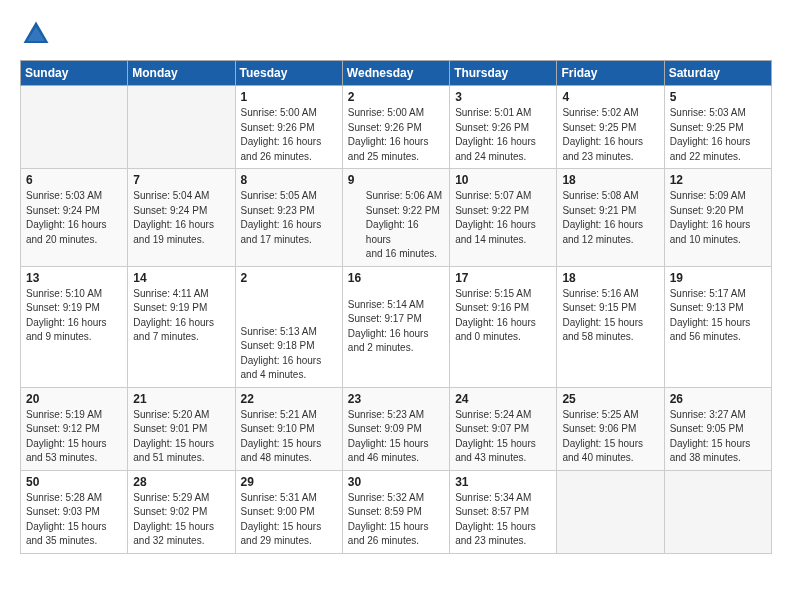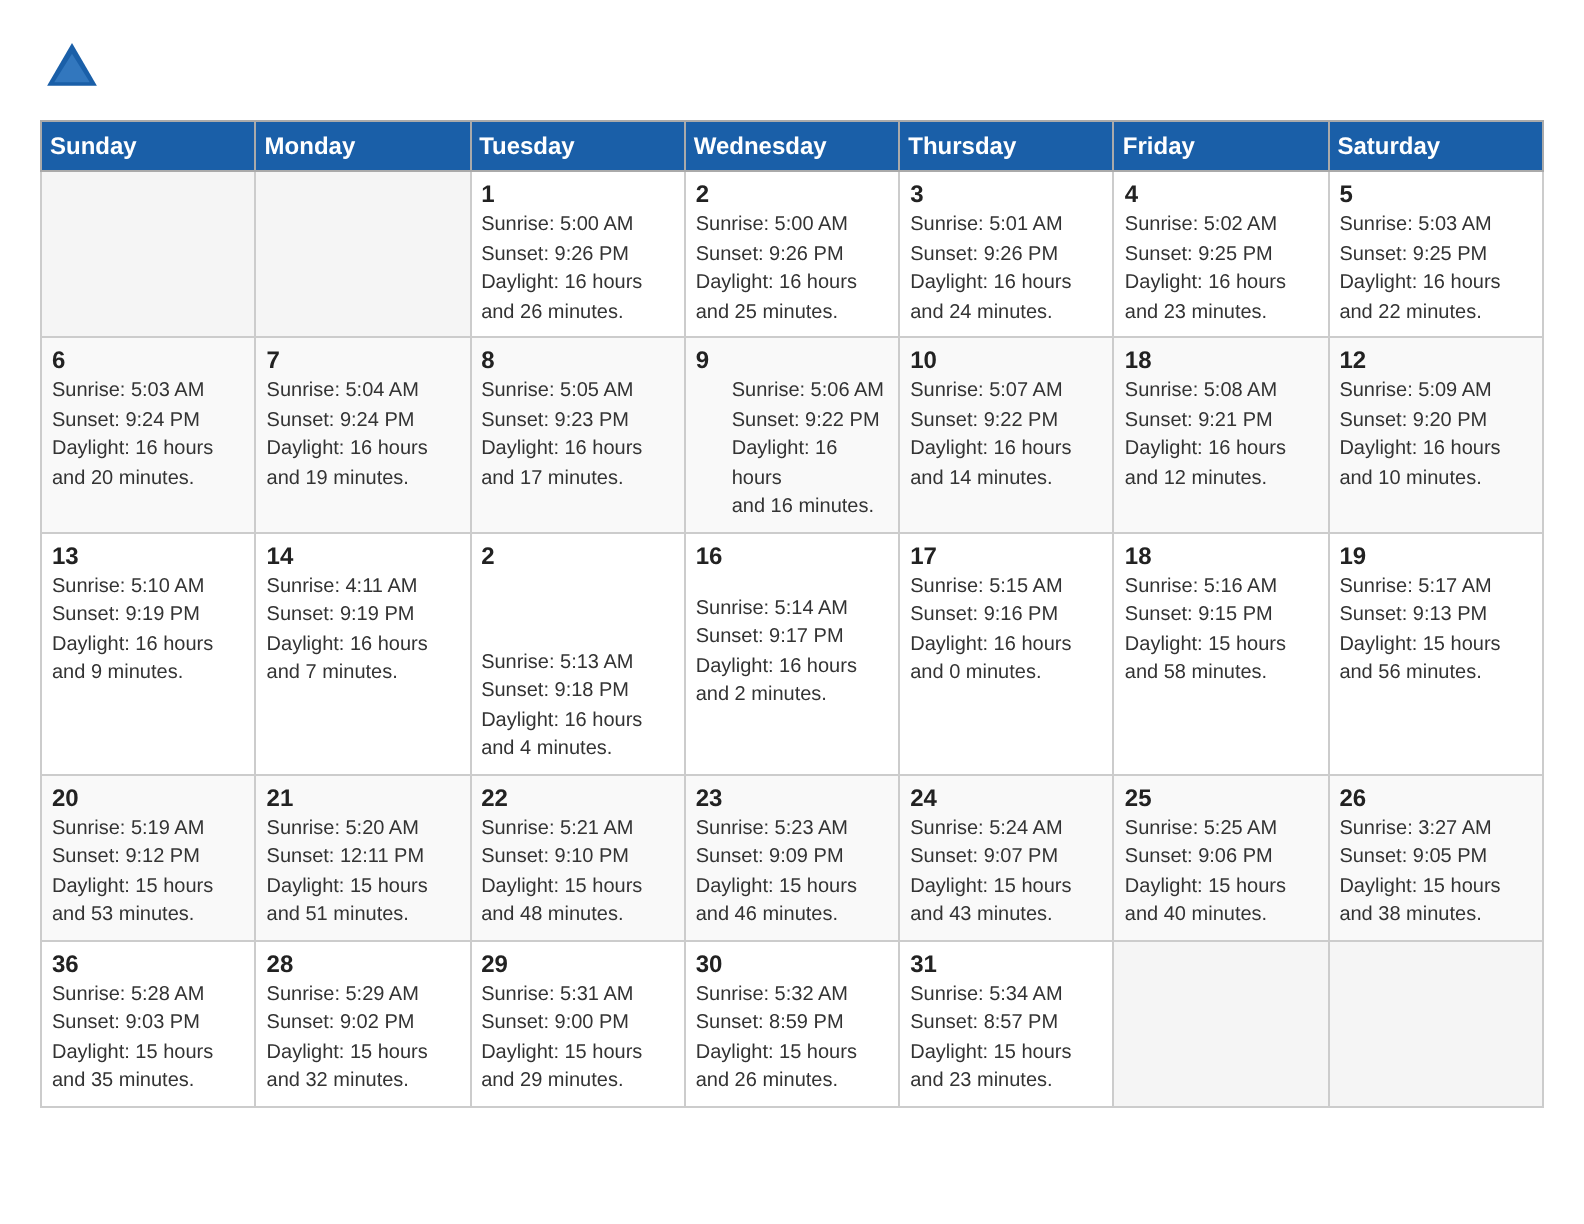--- a/index.html
+++ b/index.html
@@ -282,7 +282,7 @@
           <td>
             <span class="day-num">21</span>
             <div class="day-info" style="white-space: pre-line;">Sunrise: 5:20 AM
-Sunset: 12:11 PM
+Sunset: 9:01 PM
 Daylight: 15 hours
 and 51 minutes.</div>
           </td>

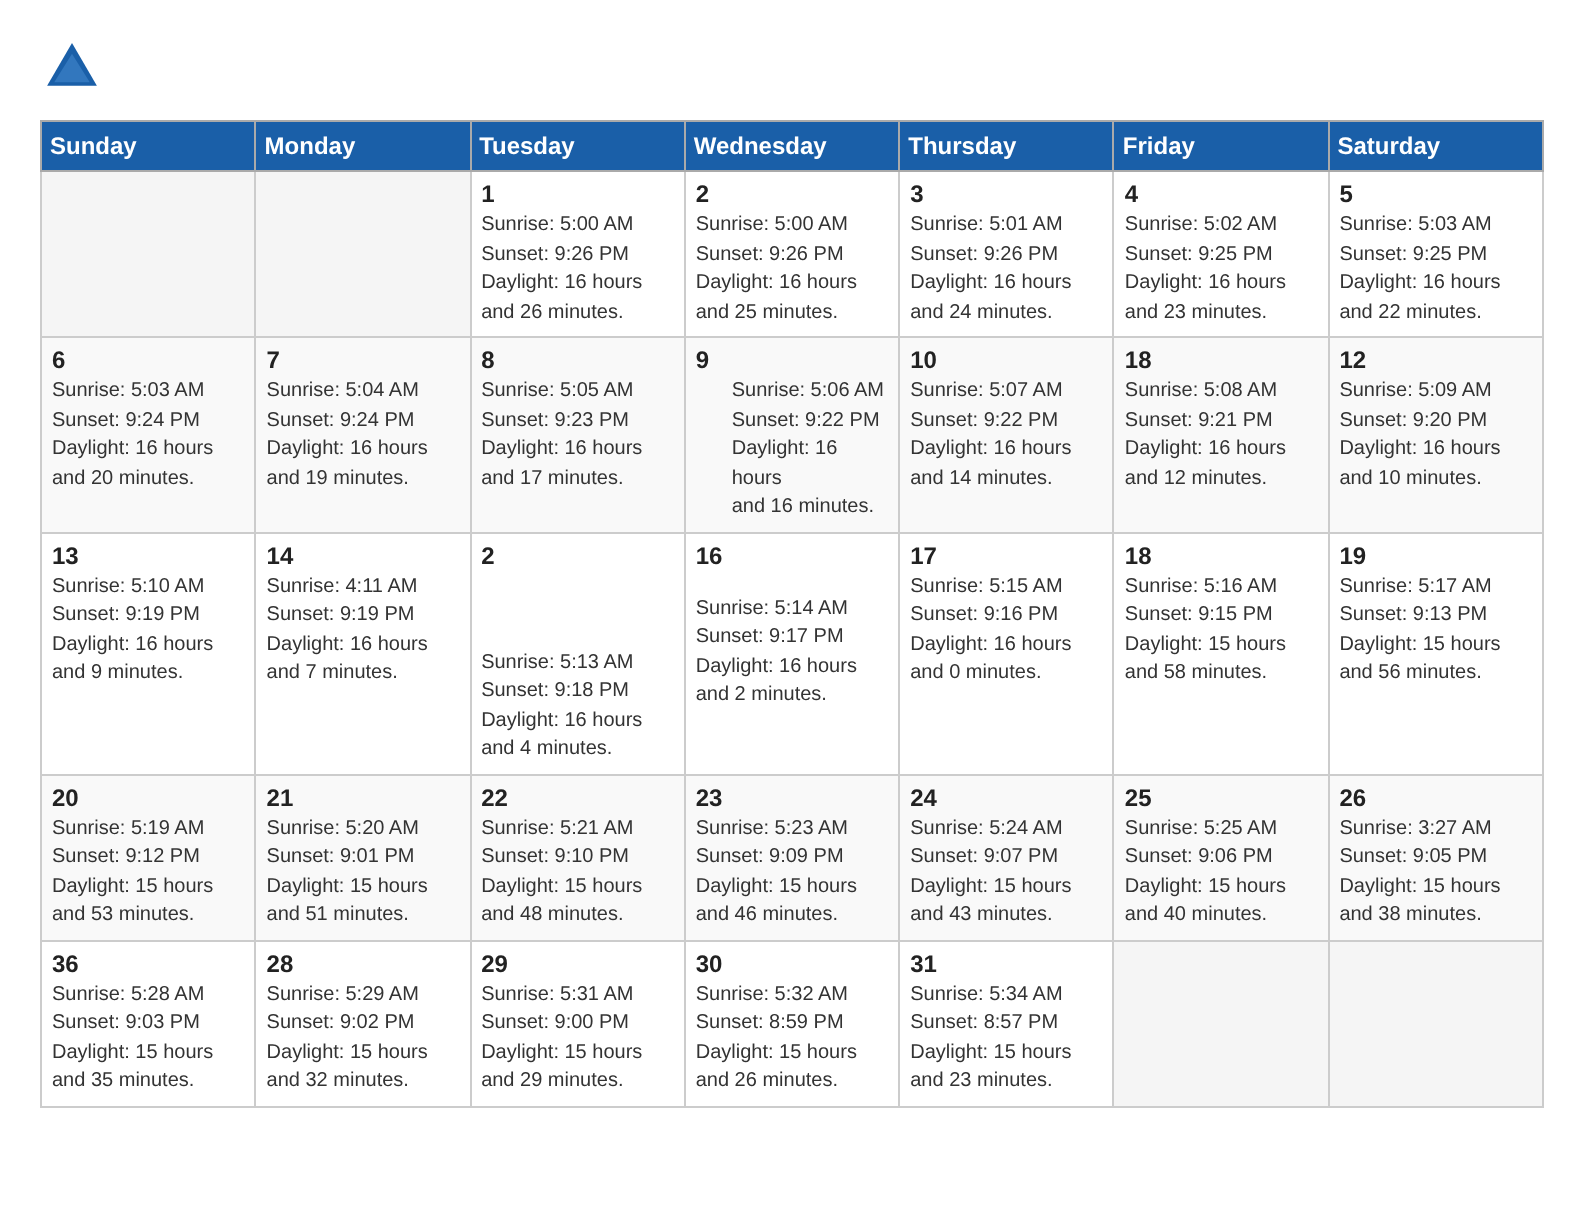--- a/index.html
+++ b/index.html
@@ -324,7 +324,7 @@
         </tr>
         <tr>
           <td>
-            <span class="day-num">36</span>
+            <span class="day-num">50</span>
             <div class="day-info" style="white-space: pre-line;">Sunrise: 5:28 AM
 Sunset: 9:03 PM
 Daylight: 15 hours

